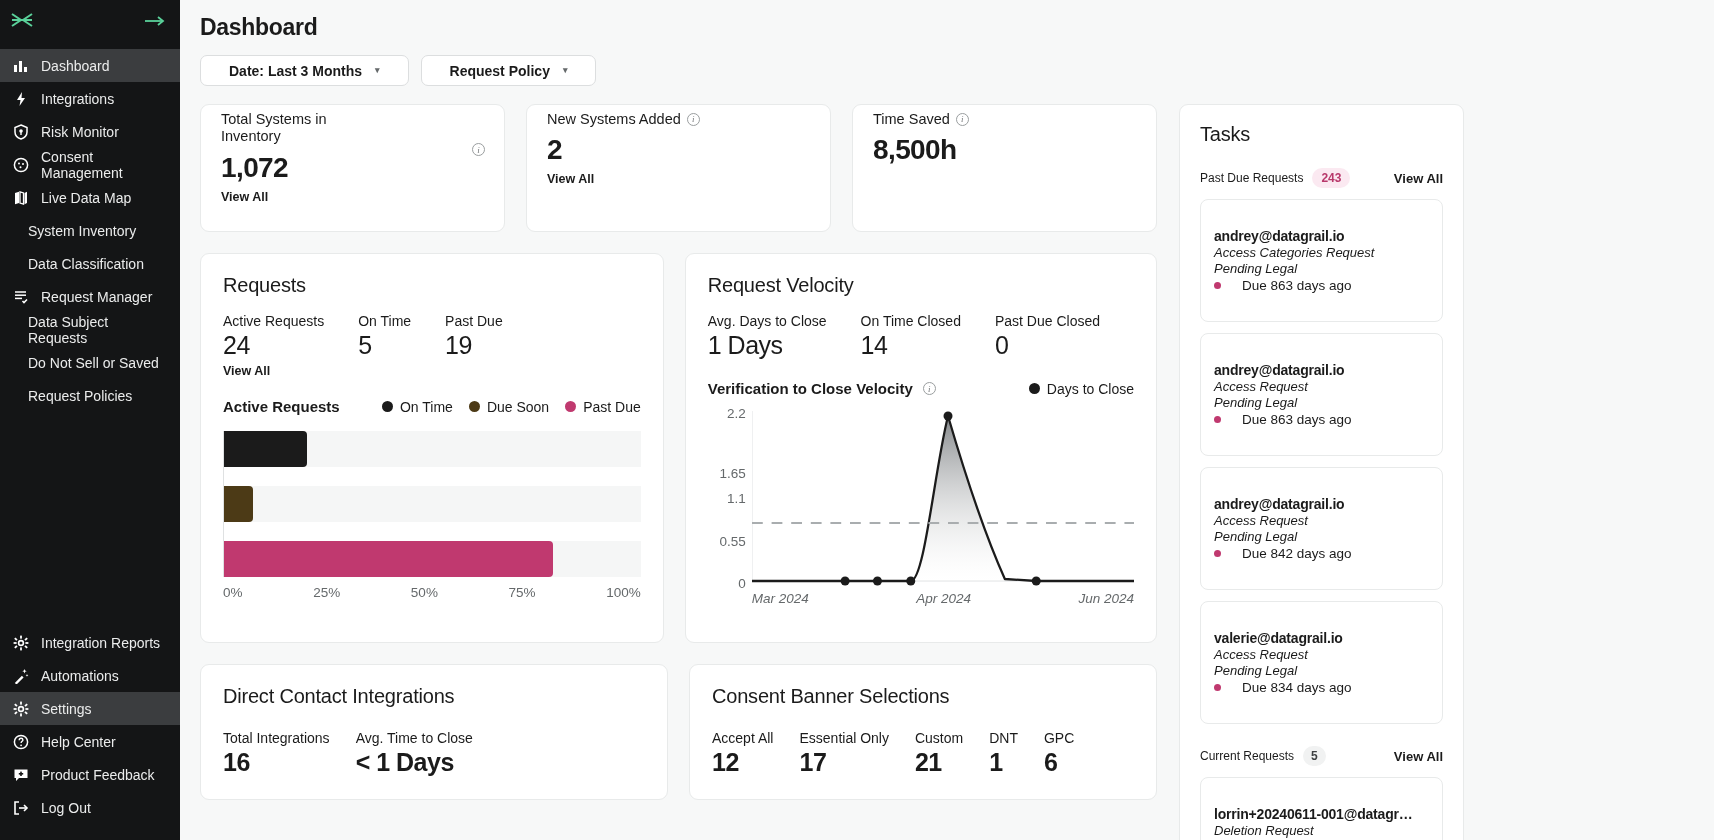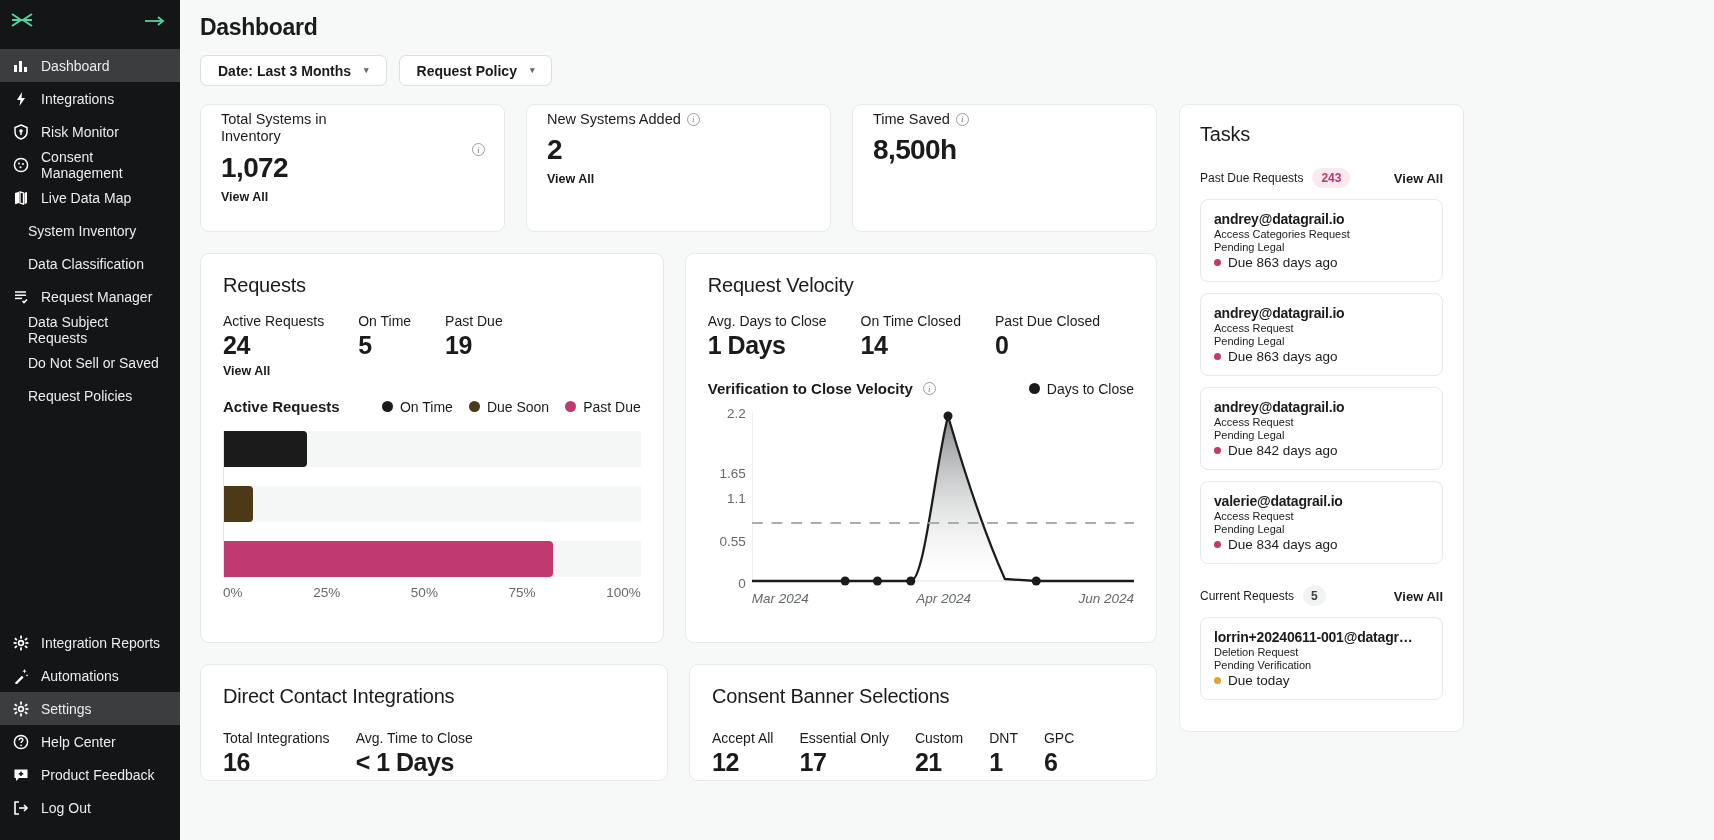--- a/index.html
+++ b/index.html
@@ -27,7 +27,7 @@
   .filter-btn {
     background: #ffffff; border: 1px solid #dcdedf; border-radius: 7px;
     height: 31px; display: flex; align-items: center; gap: 13px;
-    padding: 0 17px; font-size: 14px; font-weight: bold; color: #1b1b1b;
+    padding: 0 28px; font-size: 14px; font-weight: bold; color: #1b1b1b;
     cursor: pointer; white-space: nowrap;
   }
   .chev { font-size: 9px; color: #65696b; transform: translateY(-1px); }

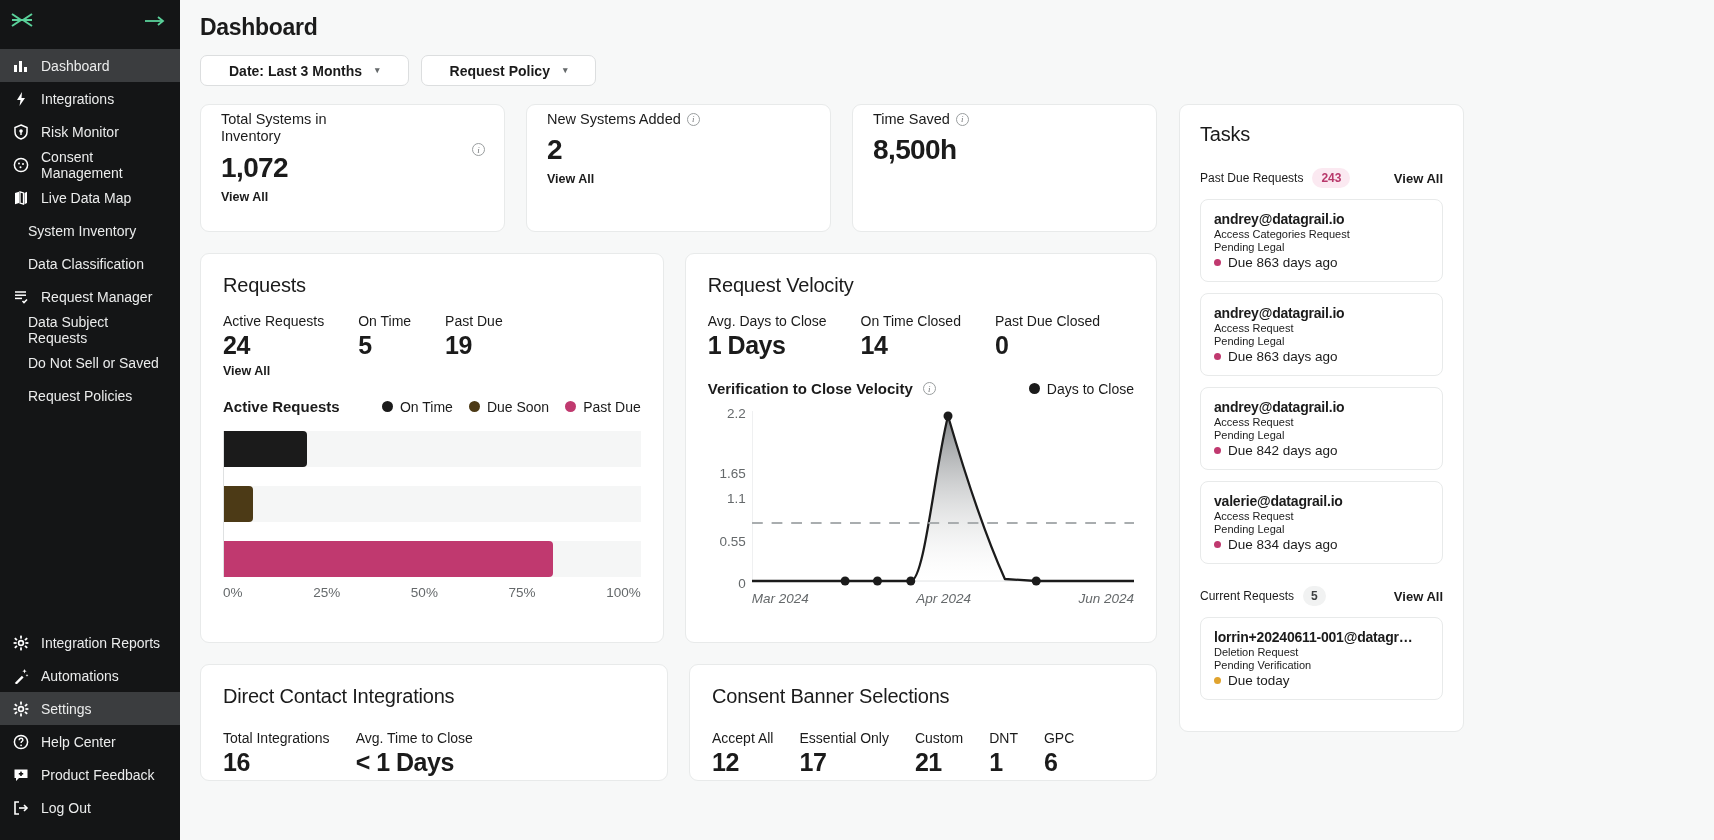--- a/index.html
+++ b/index.html
@@ -124,7 +124,7 @@
   .count-badge.grey { background: #f1f2f2; color: #3d4042; padding: 3px 8px; }
   .task-viewall { margin-left: auto; font-size: 13px; font-weight: bold; cursor: pointer; }
   .task-card {
-    border: 1px solid #e8eaea; border-radius: 8px; padding: 11px 13px; margin-bottom: 11px;
+    border: 1px solid #e8eaea; border-radius: 8px; padding: 28px 13px; margin-bottom: 11px;
     background: #fff; cursor: pointer;
   }
   .task-card .email {

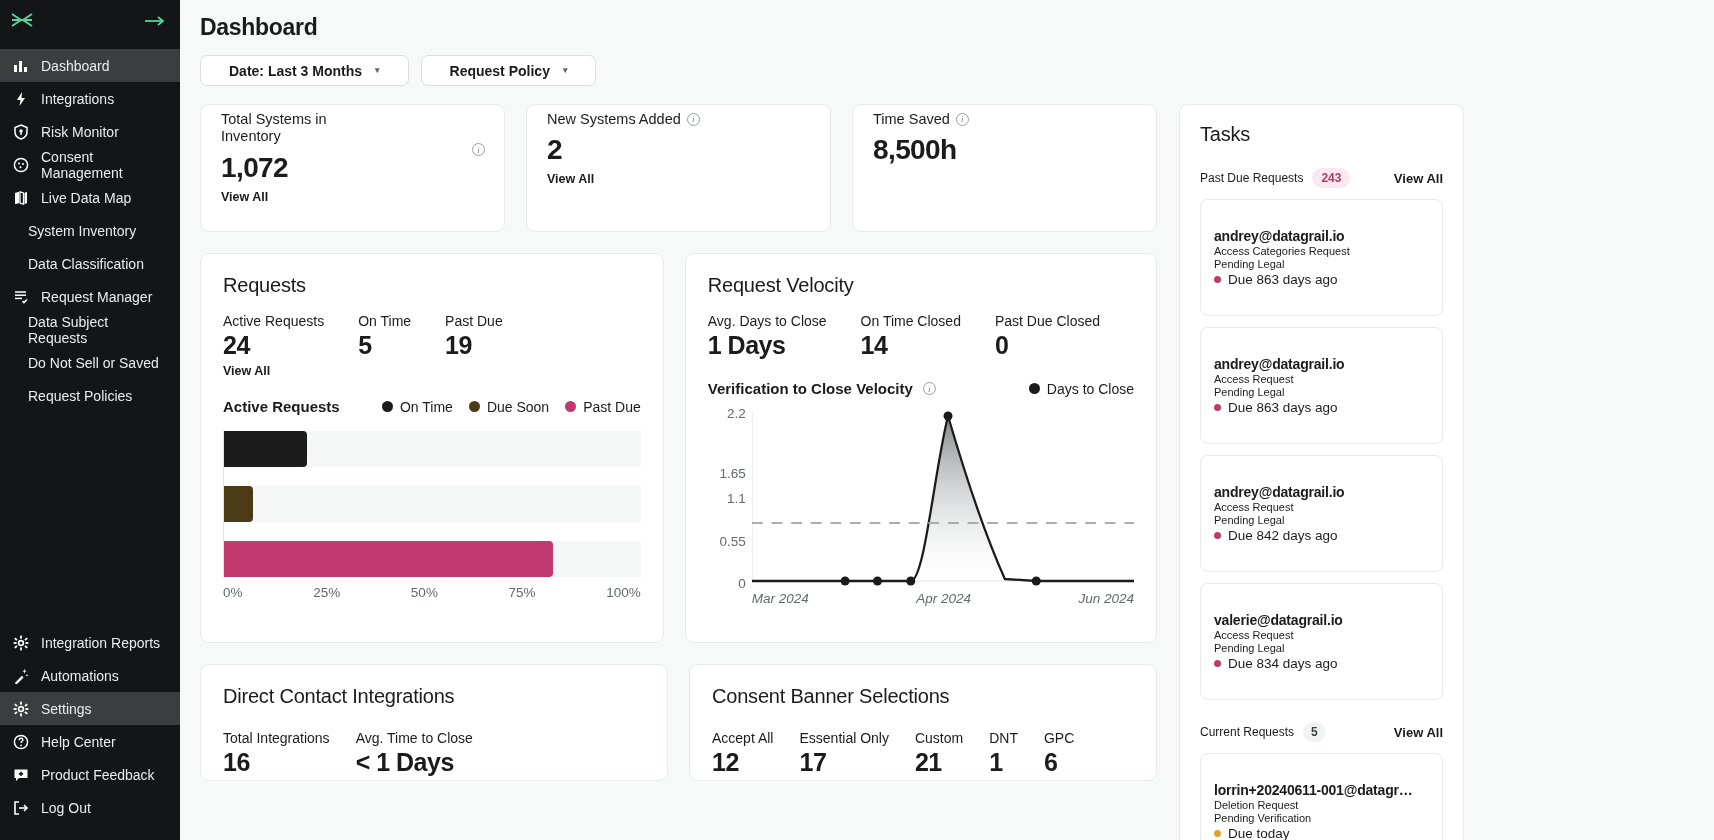--- a/index.html
+++ b/index.html
@@ -131,7 +131,7 @@
     font-size: 14px; font-weight: bold; letter-spacing: -0.2px;
     white-space: nowrap; overflow: hidden; text-overflow: ellipsis;
   }
-  .task-card .line { font-size: 11px; color: #1b1b1b; margin-top: 1px; }
+  .task-card .line { font-size: 13px; color: #1b1b1b; margin-top: 1px; font-style: italic; }
   .task-card .due {
     font-size: 13.5px; margin-top: 2px; display: flex; align-items: center; gap: 7px;
   }

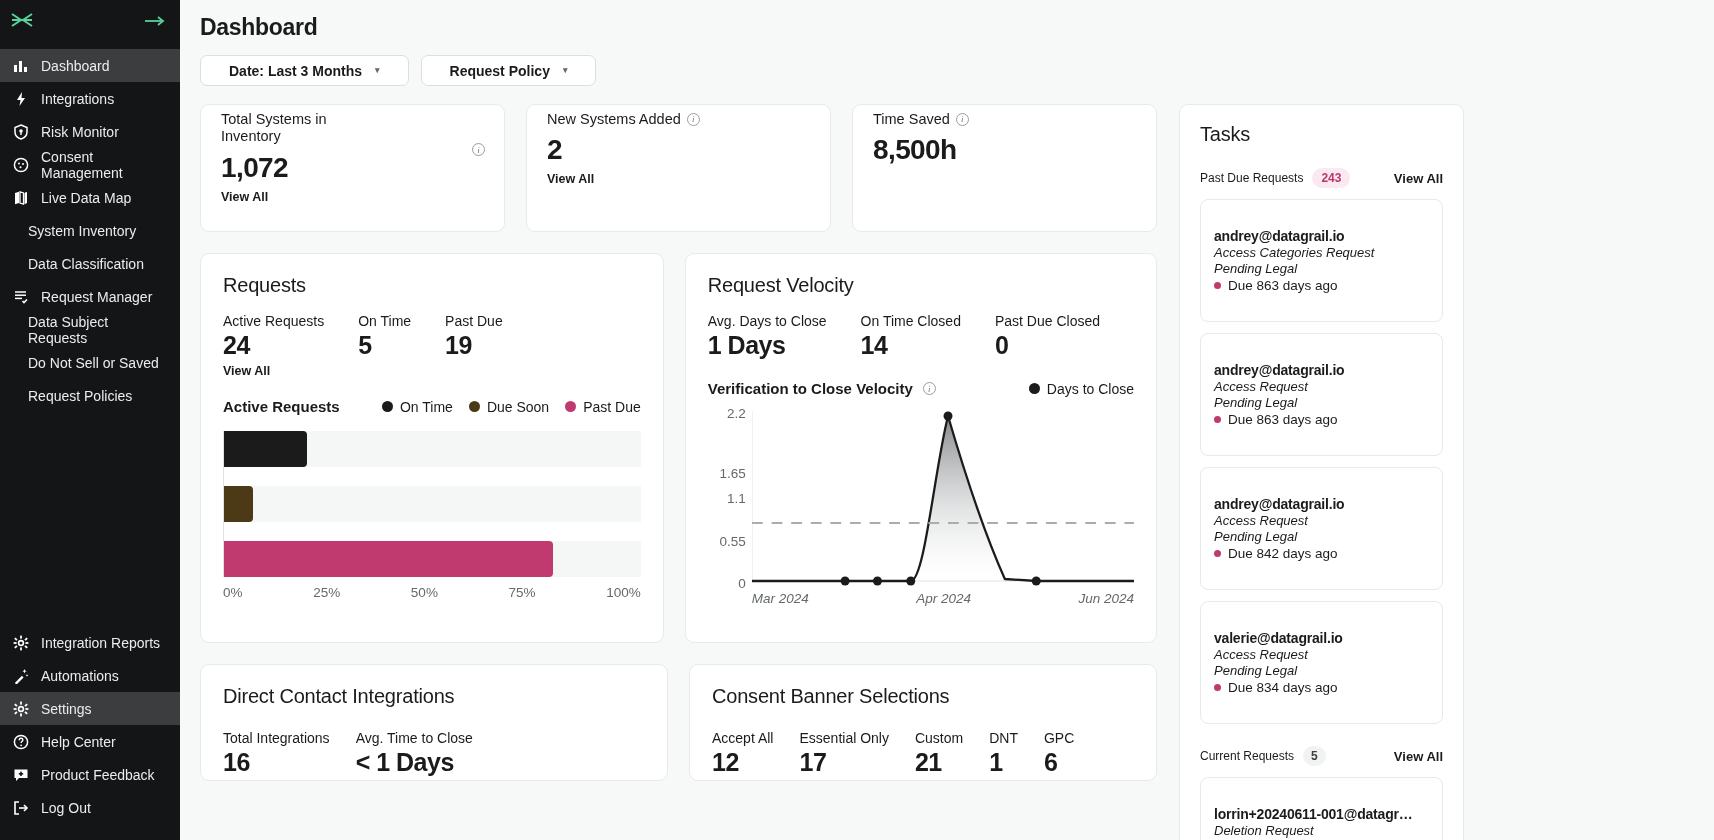--- a/index.html
+++ b/index.html
@@ -133,7 +133,7 @@
   }
   .task-card .line { font-size: 13px; color: #1b1b1b; margin-top: 1px; font-style: italic; }
   .task-card .due {
-    font-size: 13.5px; margin-top: 2px; display: flex; align-items: center; gap: 7px;
+    font-size: 13.5px; margin-top: 2px; display: flex; align-items: center; gap: 21px;
   }
   .due-dot { width: 7px; height: 7px; border-radius: 50%; display: inline-block; }
 

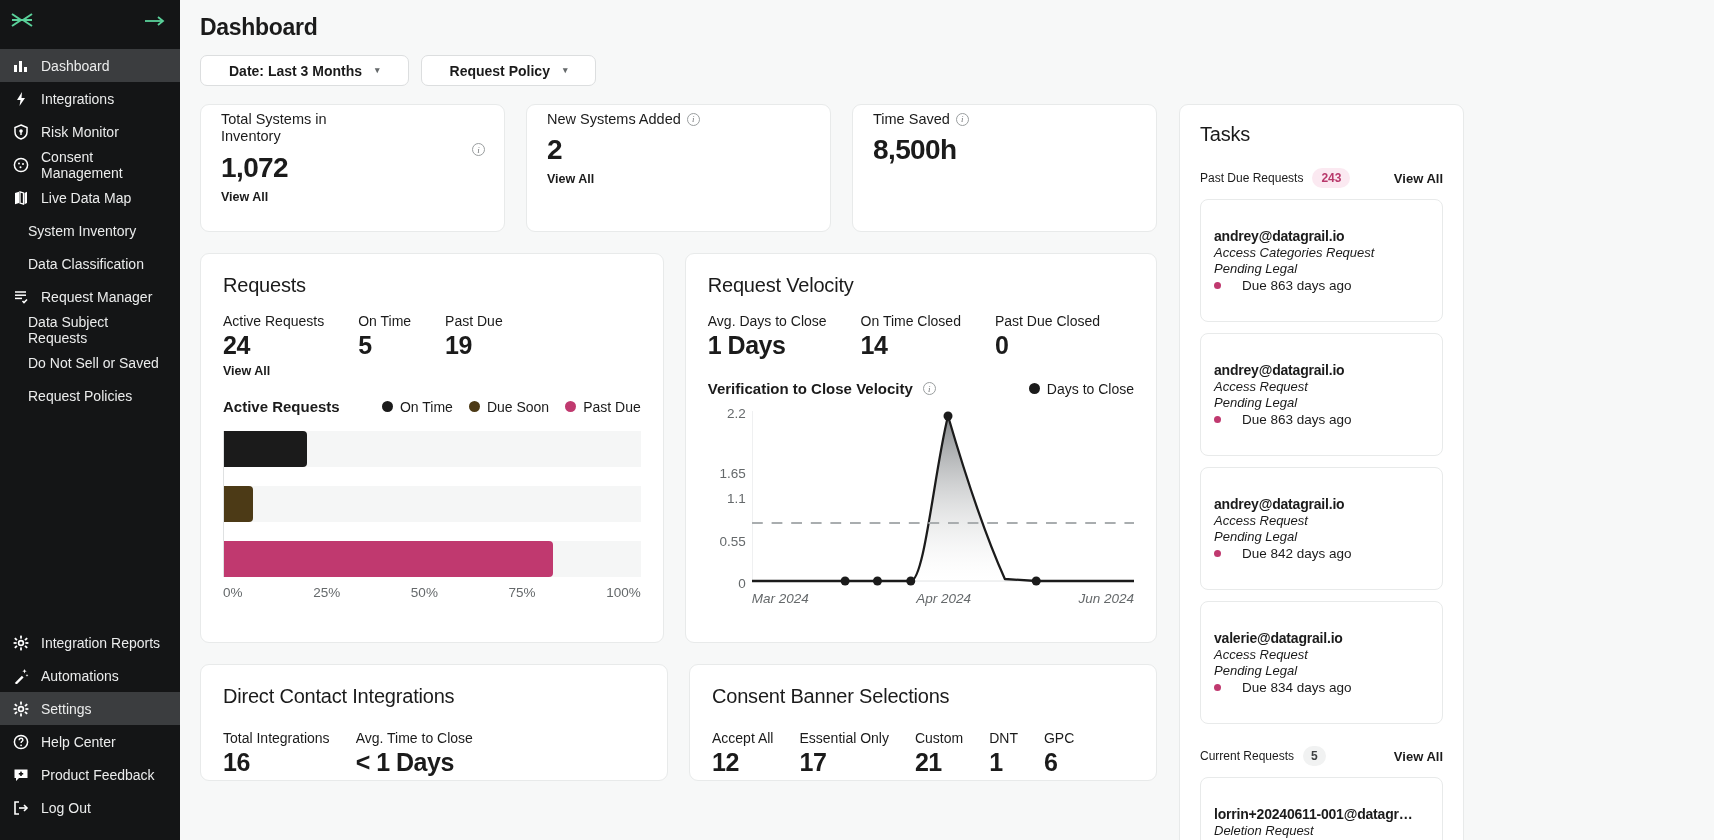--- a/index.html
+++ b/index.html
@@ -69,7 +69,7 @@
   .kpi-row { display: flex; margin-top: 16px; }
   .kpi { margin-right: 34px; }
   .kpi .k-label { font-size: 14px; color: #1b1b1b; white-space: nowrap; }
-  .kpi .k-value { font-size: 25px; font-weight: bold; letter-spacing: -0.5px; margin-top: 2px; }
+  .kpi .k-value { font-size: 25px; font-weight: normal; letter-spacing: -0.5px; margin-top: 2px; }
   .kpi .k-link { font-size: 12.5px; font-weight: bold; margin-top: 4px; cursor: pointer; }
 
   .chart-head {

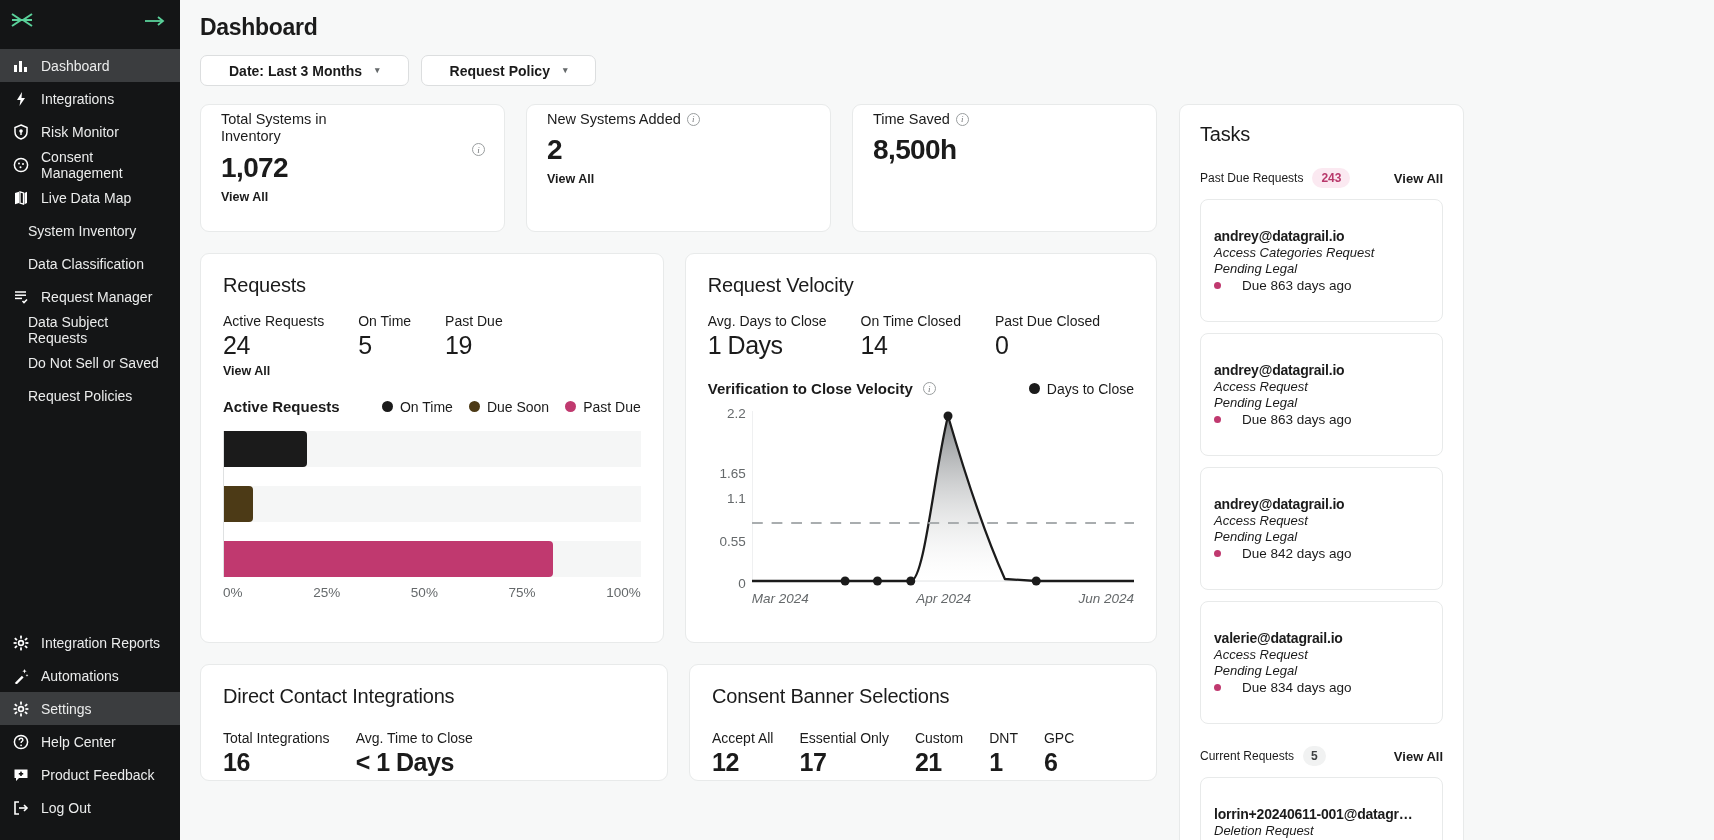--- a/index.html
+++ b/index.html
@@ -139,7 +139,7 @@
 
   
   .bot-row { display: flex; gap: 21px; margin-top: 21px; }
-  .bot-panel { flex: 1; padding: 20px 22px; height: 117px; }
+  .bot-panel { flex: 1; padding: 20px 22px; height: 136px; }
   .bot-kpis { display: flex; margin-top: 22px; }
   .bot-kpi { margin-right: 26px; }
   .bot-kpi .bk-label { font-size: 14px; white-space: nowrap; }

